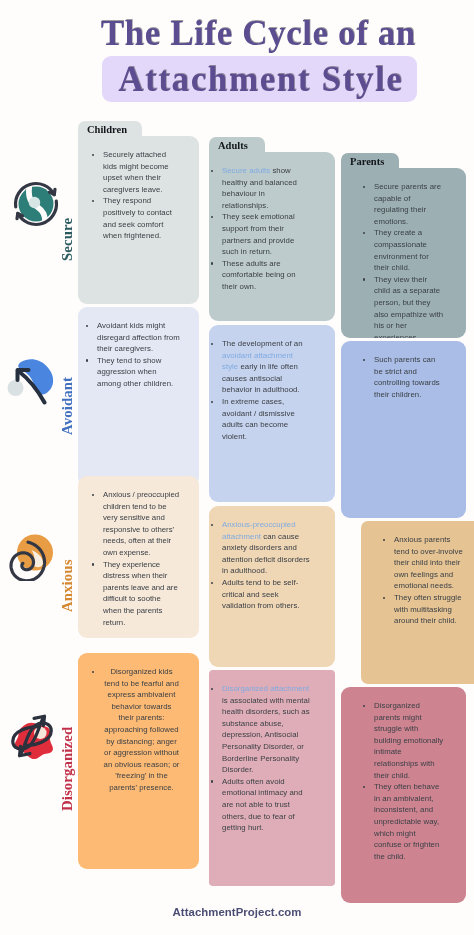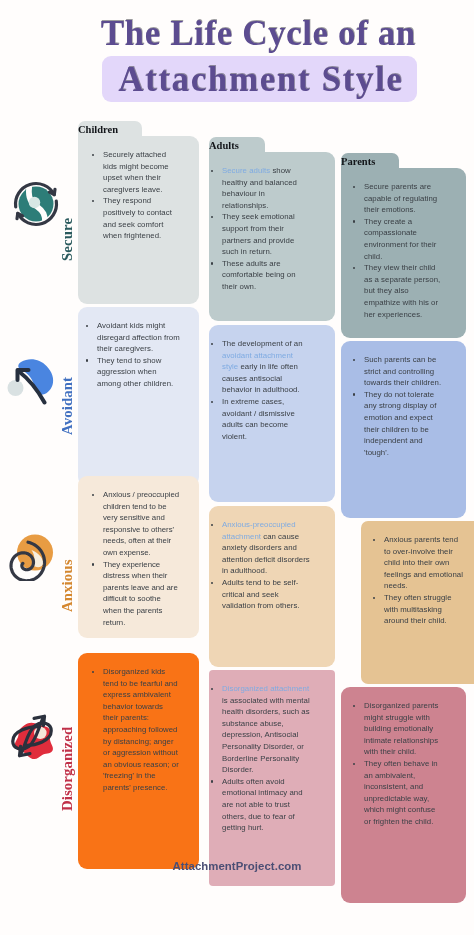--- a/index.html
+++ b/index.html
@@ -44,7 +44,7 @@
     border-radius:7px 7px 0 0;
     font-family:"Liberation Serif", serif; font-weight:bold;
     font-size:10.5px; color:#13161a;
-    display:flex; align-items:center; padding-left:0;
+    display:flex; align-items:center; padding-left:9px;
   }
   ul.bul { margin:0; padding:0; list-style:none; }
   ul.bul li {

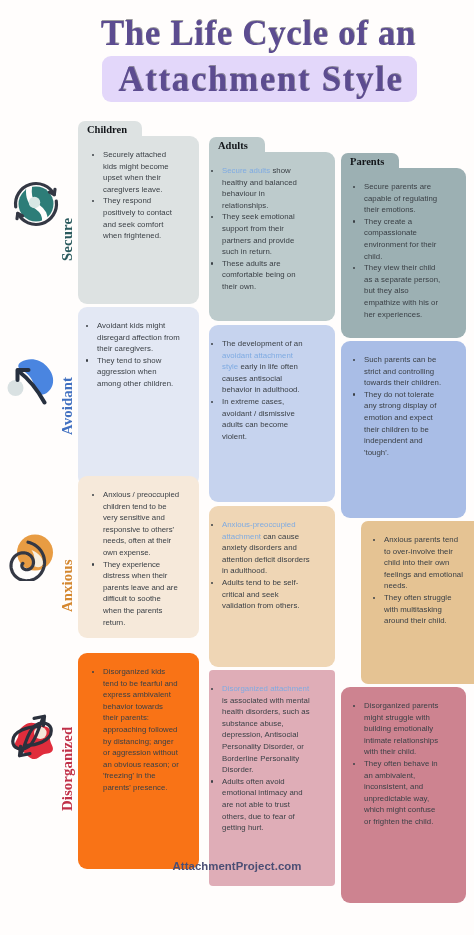--- a/index.html
+++ b/index.html
@@ -38,7 +38,7 @@
   }
   .card.c-adults  { padding-left:2px; padding-right:24.5px; }
   .card.tight li  { letter-spacing:-0.035px; }
-  .card.c-parents { padding-left:12px; padding-right:22px; }
+  .card.c-parents { padding-left:22px; padding-right:22px; }
   .tab {
     position:absolute; box-sizing:border-box;
     border-radius:7px 7px 0 0;

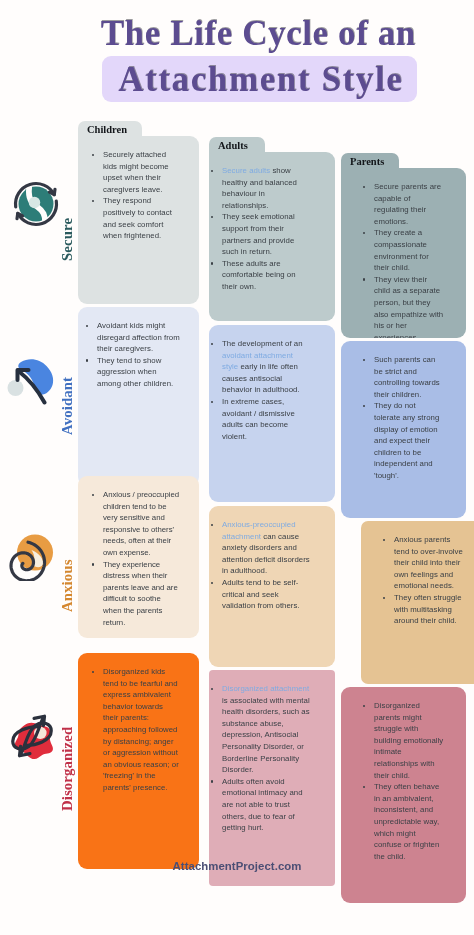--- a/index.html
+++ b/index.html
@@ -163,7 +163,6 @@
   <div class="card c-parents" style="left:341px;top:341px;width:125px;height:177px;background:#a9bde6;border-radius:9px;">
     <ul class="bul">
       <li><span>Such parents can be strict and controlling towards their children.</span></li>
-      <li><span>They do not tolerate any strong display of emotion and expect their children to be independent and 'tough'.</span></li>
     </ul>
   </div>
   <div class="card c-children tight" style="left:78px;top:476px;width:121px;height:162px;background:#f6e9da;border-radius:9px;">

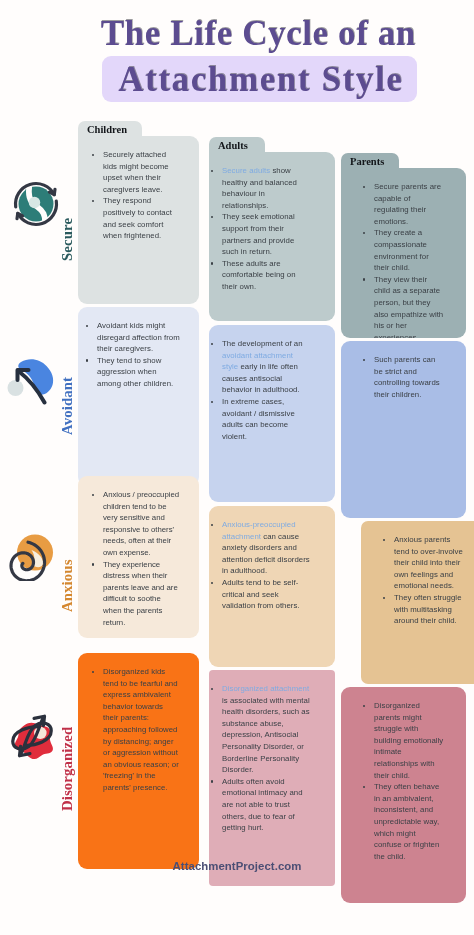--- a/index.html
+++ b/index.html
@@ -183,7 +183,7 @@
       <li><span>They often struggle with multitasking around their child.</span></li>
     </ul>
   </div>
-  <div class="card c-children" style="left:78px;top:653px;width:121px;height:216px;background:#f97316;border-radius:9px;">
+  <div class="card c-children" style="left:78px;top:653px;width:121px;height:216px;background:#fdba74;border-radius:9px;text-align:center;">
     <ul class="bul">
       <li><span>Disorganized kids tend to be fearful and express ambivalent behavior towards their parents: approaching followed by distancing; anger or aggression without an obvious reason; or 'freezing' in the parents' presence.</span></li>
     </ul>

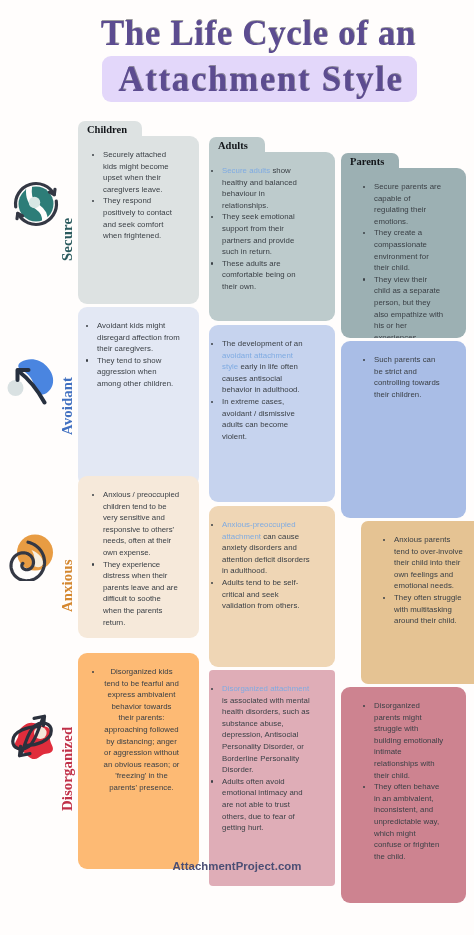--- a/index.html
+++ b/index.html
@@ -68,7 +68,7 @@
 
   
   .footer {
-    position:absolute; left:0; top:860px; width:474px; text-align:center;
+    position:absolute; left:0; top:906px; width:474px; text-align:center;
     font-size:11.4px; font-weight:bold; color:#4b4e74; letter-spacing:0.05px;
   }
 </style>

